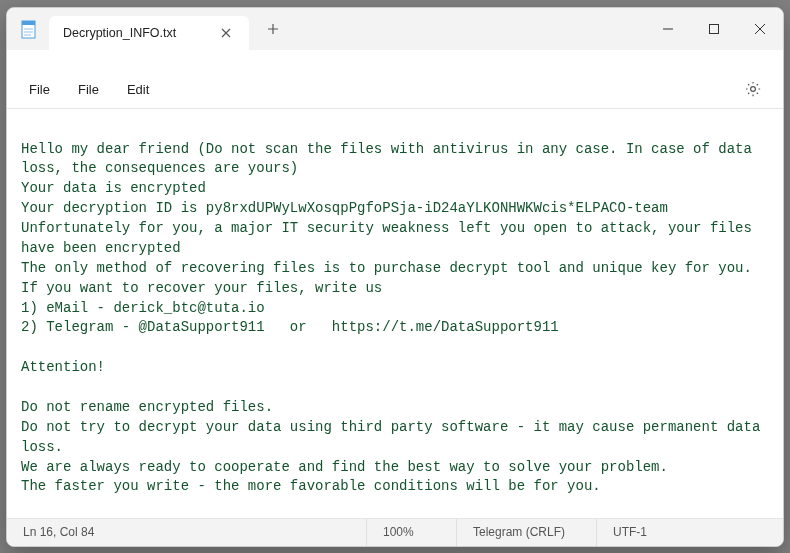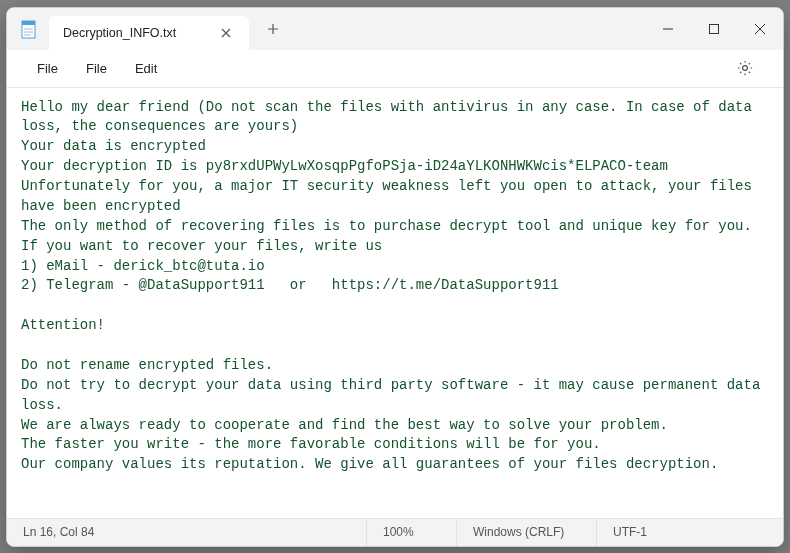--- a/index.html
+++ b/index.html
@@ -23,6 +23,7 @@
       flex-direction: column;
       overflow: hidden;
       border: 1px solid #ccc;
+      gap: 21px;
     }
     .titlebar {
       height: 42px;

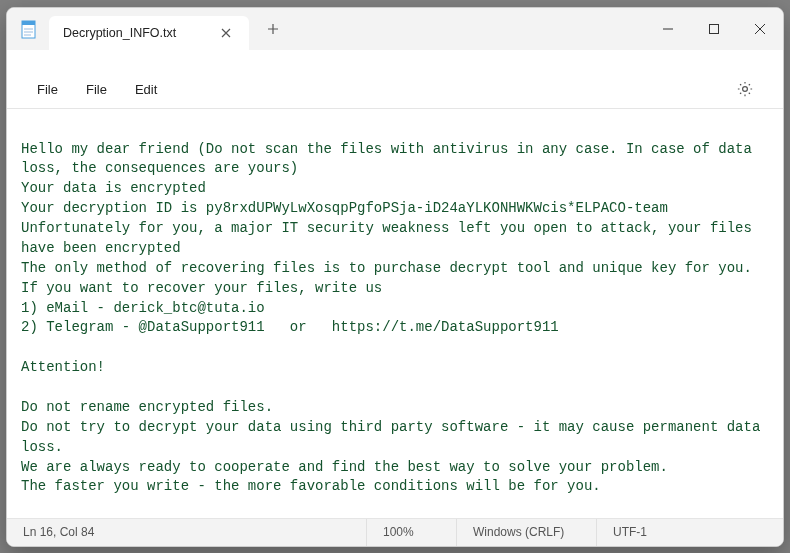--- a/index.html
+++ b/index.html
@@ -76,7 +76,7 @@
       height: 38px;
       display: flex;
       align-items: center;
-      padding: 0 16px;
+      padding: 0 8px;
       border-bottom: 1px solid #e5e5e5;
     }
     .menu-item {

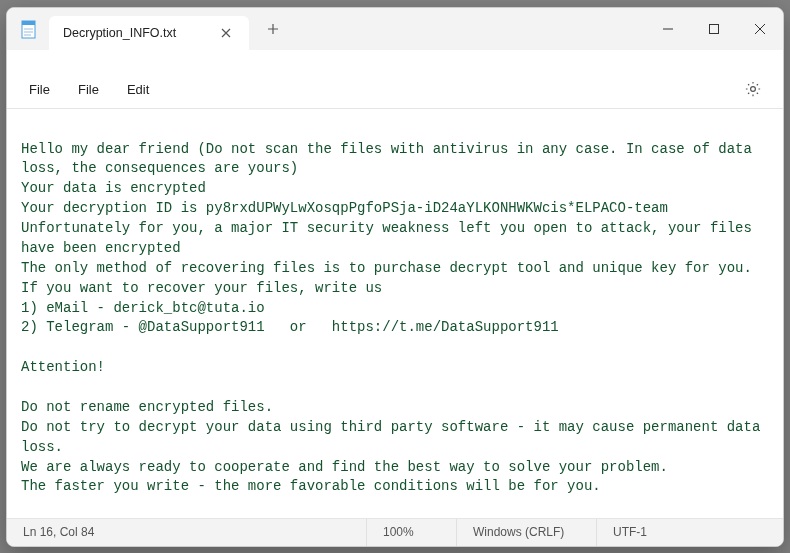--- a/index.html
+++ b/index.html
@@ -208,7 +208,7 @@
   <div class="statusbar">
     <div class="status-cell cursor">Ln 16, Col 84</div>
     <div class="status-cell zoom">100%</div>
-    <div class="status-cell eol">Windows (CRLF)</div>
+    <div class="status-cell eol">Telegram (CRLF)</div>
     <div class="status-cell enc">UTF-1</div>
   </div>
 

